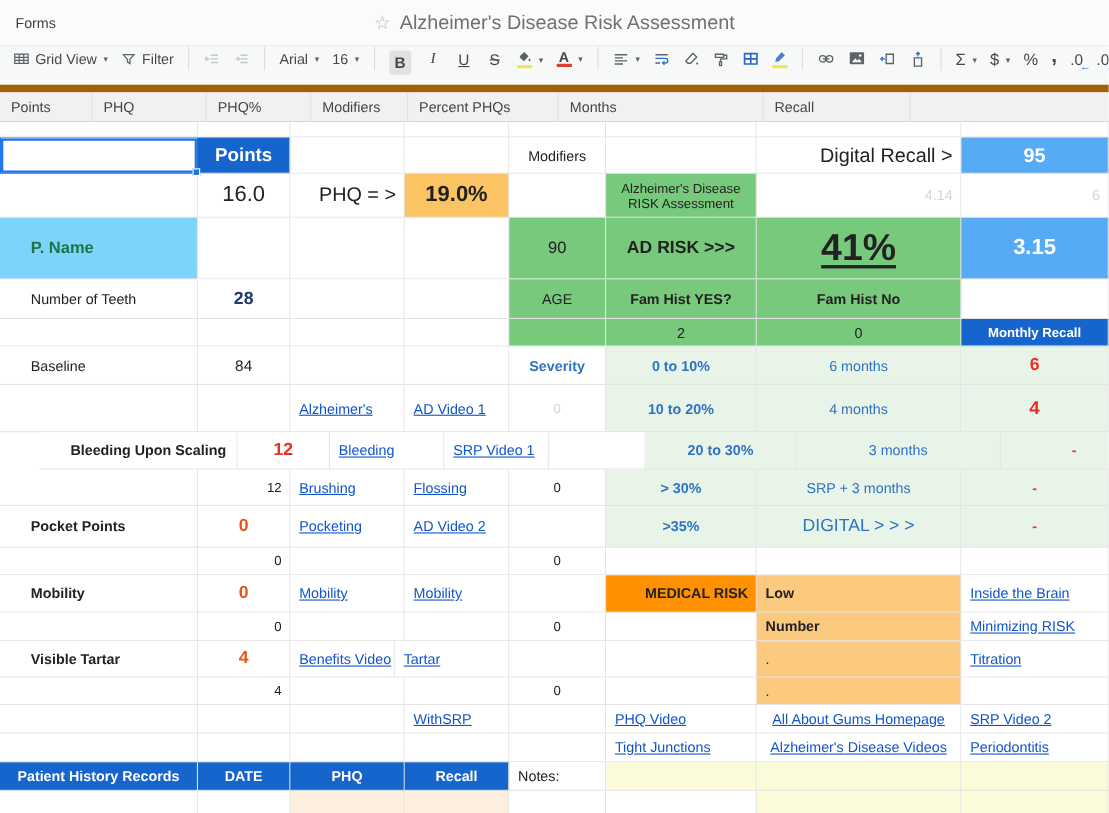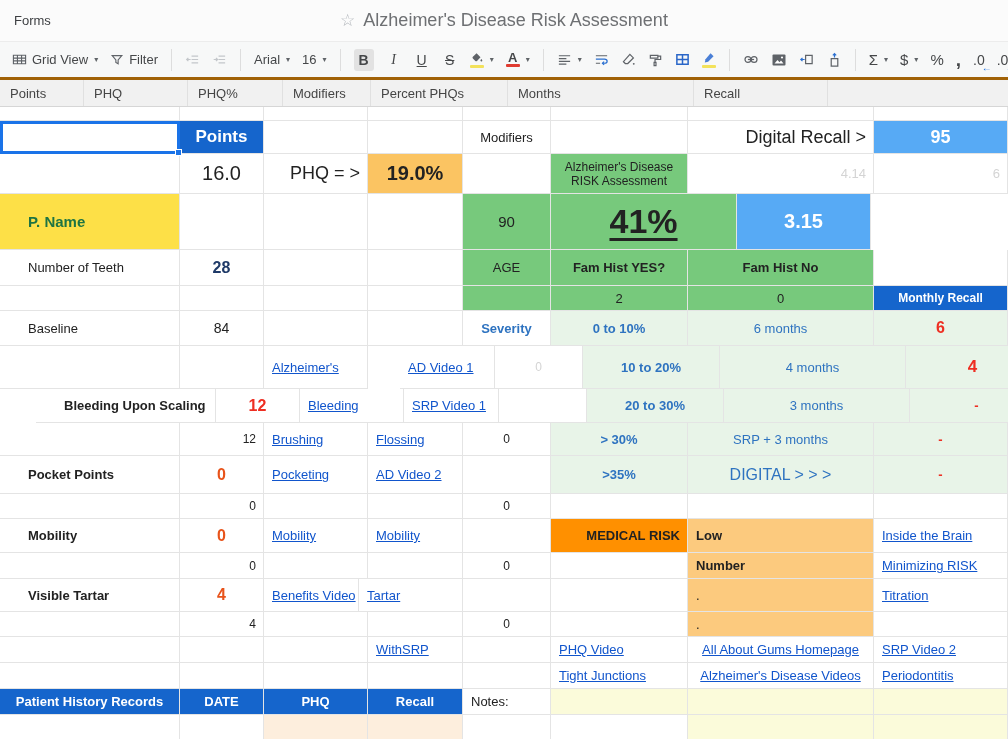--- a/index.html
+++ b/index.html
@@ -12,8 +12,8 @@
   .star{font-size:17px;color:#b4b8bd;cursor:pointer;}
   .doc-title{font-size:18px;color:#6e7073;}
   
-  .toolbar{height:35px;background:#f7f8f8;border-bottom:3px solid #a16207;display:flex;
-    align-items:center;padding:0 6px;overflow:hidden;white-space:nowrap;}
+  .toolbar{height:35px;background:#f7f8f8;border-bottom:7px solid #a16207;display:flex;
+    align-items:flex-start;padding:0 6px;overflow:hidden;white-space:nowrap;}
   .tbtn{display:inline-flex;align-items:center;gap:5px;padding:4px 5px;margin:0 1px;
     font-size:13px;color:#454749;border-radius:3px;cursor:pointer;flex:none;}
   .tbtn svg{display:block;}

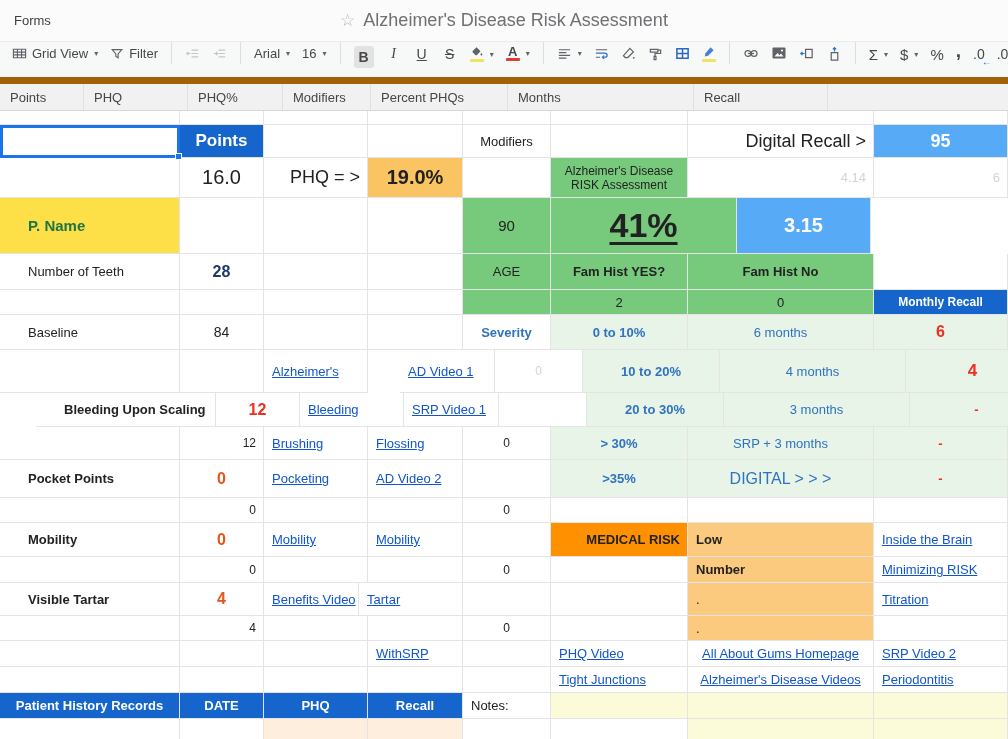--- a/index.html
+++ b/index.html
@@ -56,7 +56,7 @@
   .bgBlue{background:#1565cc;} .bgLtBlue{background:#57aaf5;}
   .bgGreen{background:#77c97c;} .bgLtGreen{background:#e8f4e8;}
   .bgOrange{background:#ff9000;} .bgLtOrange{background:#fcca7e;} .bgAmber{background:#fbc462;}
-  .bgYellow{background:#fbfbda;} .bgPeach{background:#fdeedd;} .bgGray{background:#fde047;}
+  .bgYellow{background:#fbfbda;} .bgPeach{background:#fdeedd;} .bgGray{background:#7dd3fc;}
   .und{text-decoration:underline;text-underline-offset:5px;text-decoration-thickness:3px;}
   .link{color:#1155cc;text-decoration:underline;cursor:pointer;}
   .selCell{position:relative;z-index:3;overflow:visible;box-shadow:inset 0 0 0 2px #1a73e8;

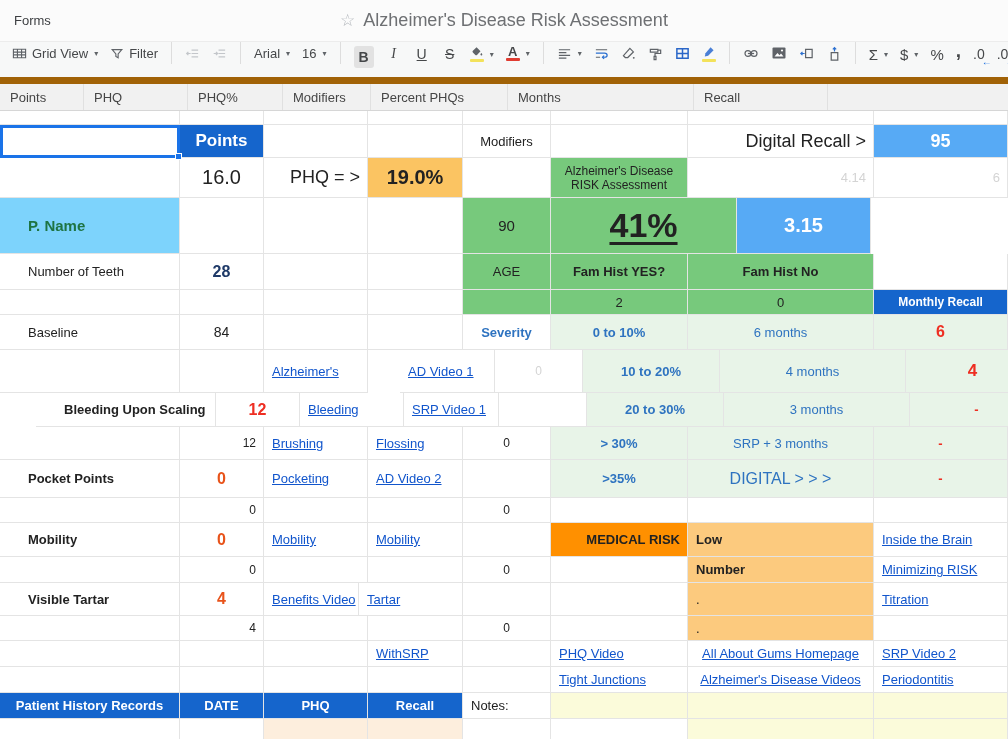--- a/index.html
+++ b/index.html
@@ -295,6 +295,7 @@
       <div class="c" style="width: 104px; height: 56px;"></div>
       <div class="c" style="width: 95px; height: 56px;"></div>
       <div class="c bgGreen C fs15" style="width: 88px; height: 56px;">90</div>
+      <div class="c bgGreen bold fs16 C" style="width: 137px; height: 56px;">AD RISK &gt;&gt;&gt;</div>
       <div class="c bgGreen bold fs34 und C" style="width: 186px; height: 56px;">41%</div>
       <div class="c bgLtBlue white bold fs20 C" style="width: 134px; height: 56px;">3.15</div>
     </div>

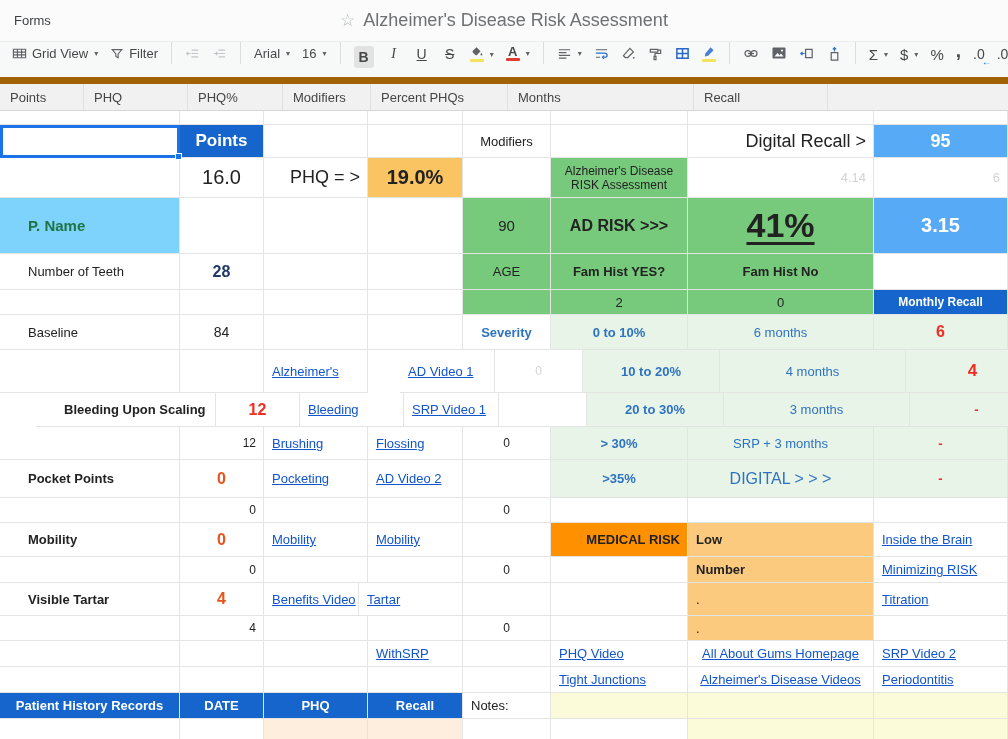--- a/index.html
+++ b/index.html
@@ -333,7 +333,7 @@
       <div class="c" style="width: 180px; height: 43px;"></div>
       <div class="c" style="width: 84px; height: 43px;"></div>
       <div class="c link" style="width: 104px; height: 43px;">Alzheimer's</div>
-      <div class="c link" style="width: 95px; height: 43px; margin-left: 32px;">AD Video 1</div>
+      <div class="c link" style="width: 95px; height: 43px;">AD Video 1</div>
       <div class="c grayTxt fs12 C" style="width: 88px; height: 43px;">0</div>
       <div class="c bgLtGreen blueTxt bold C" style="width: 137px; height: 43px;">10 to 20%</div>
       <div class="c bgLtGreen blueTxt C" style="width: 186px; height: 43px;">4 months</div>

